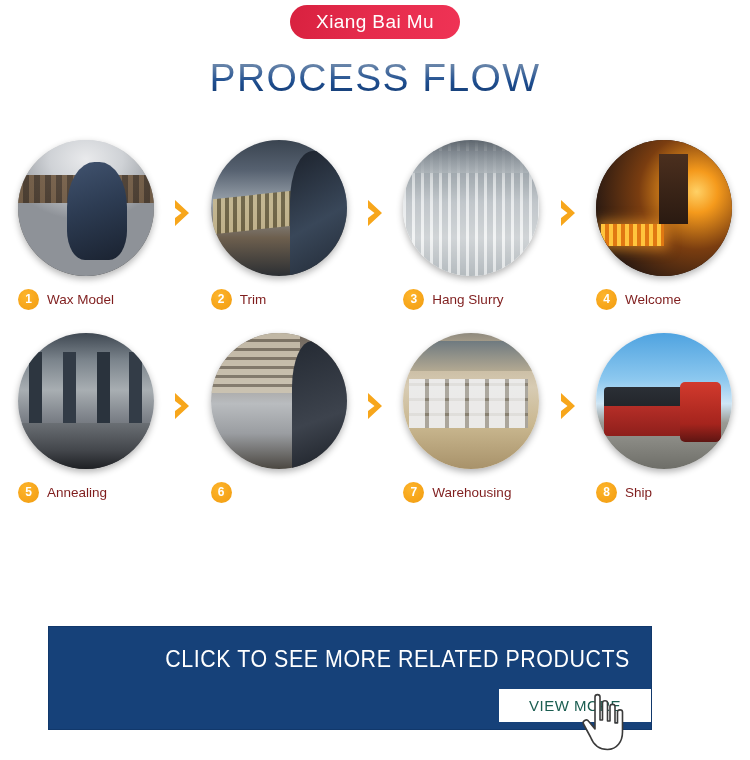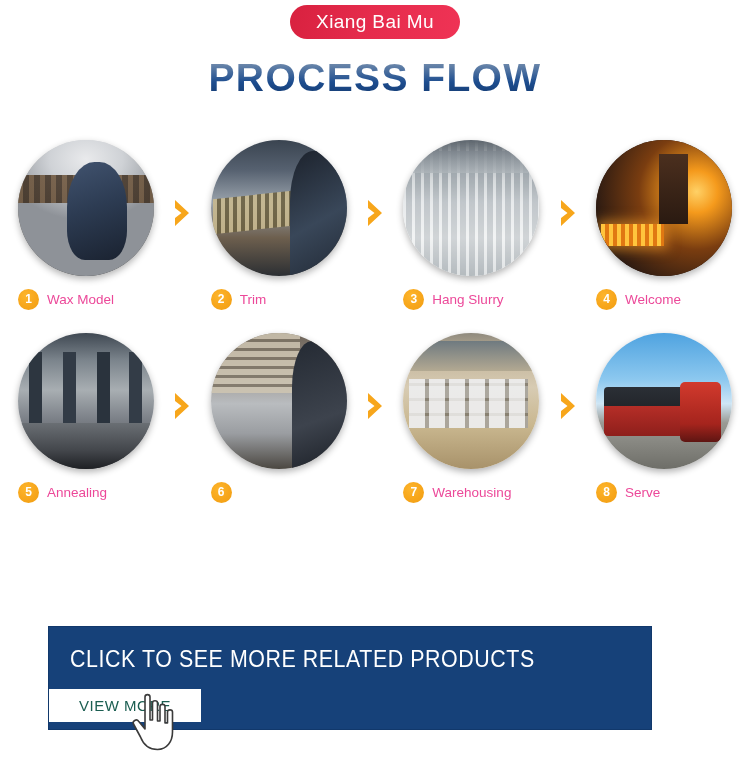--- a/index.html
+++ b/index.html
@@ -33,7 +33,7 @@
   .flow-title {
     margin-top: 19px;
     font-size: 39px;
-    font-weight: bold;
+    font-weight: normal;
     letter-spacing: 1.4px;
     line-height: 1;
     background: linear-gradient(180deg, #8a9cb4 0%, #5f7ea6 22%, #1d4d8f 62%, #143a70 100%);

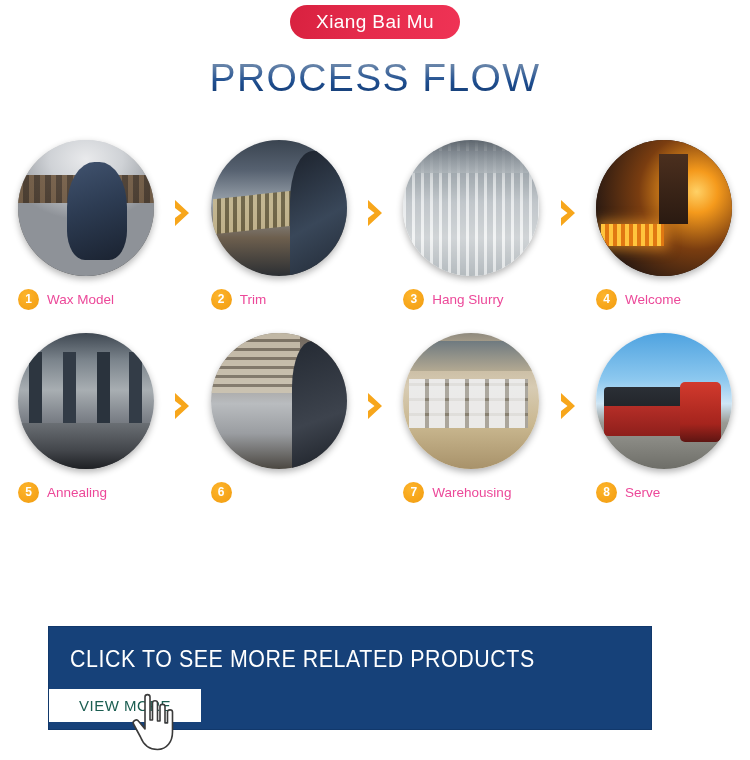--- a/index.html
+++ b/index.html
@@ -114,7 +114,7 @@
   }
   .step-name {
     font-size: 13.5px;
-    color: #ec4899;
+    color: #7f1d1d;
     line-height: 15px;
     padding-top: 3px;
     white-space: pre-line;

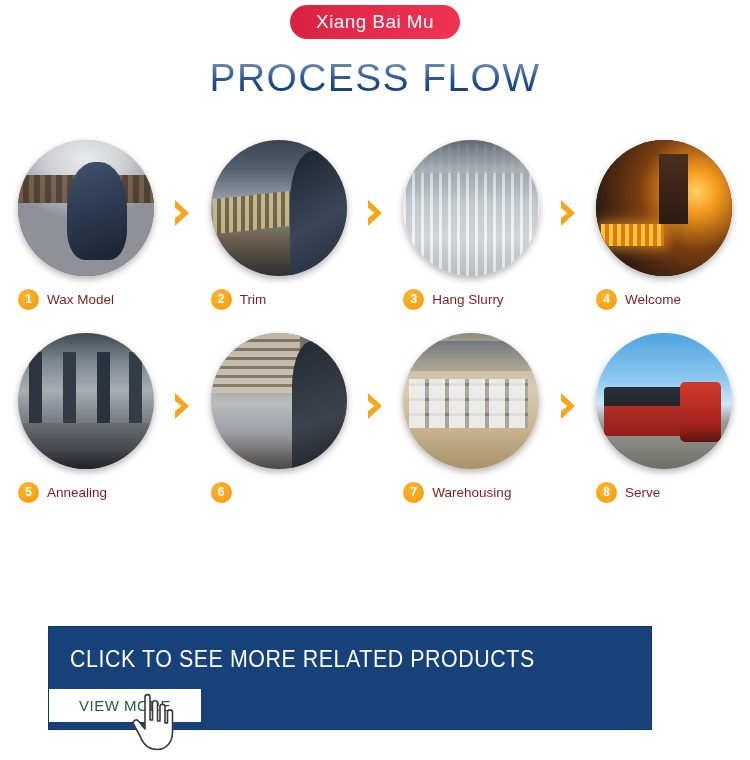--- a/index.html
+++ b/index.html
@@ -433,7 +433,7 @@
         </div>
       <div class="step-label">
         <span class="num-badge">8</span>
-        <span class="step-name">Serve</span>
+        <span class="step-name">Ship</span>
       </div>
     </div>
 

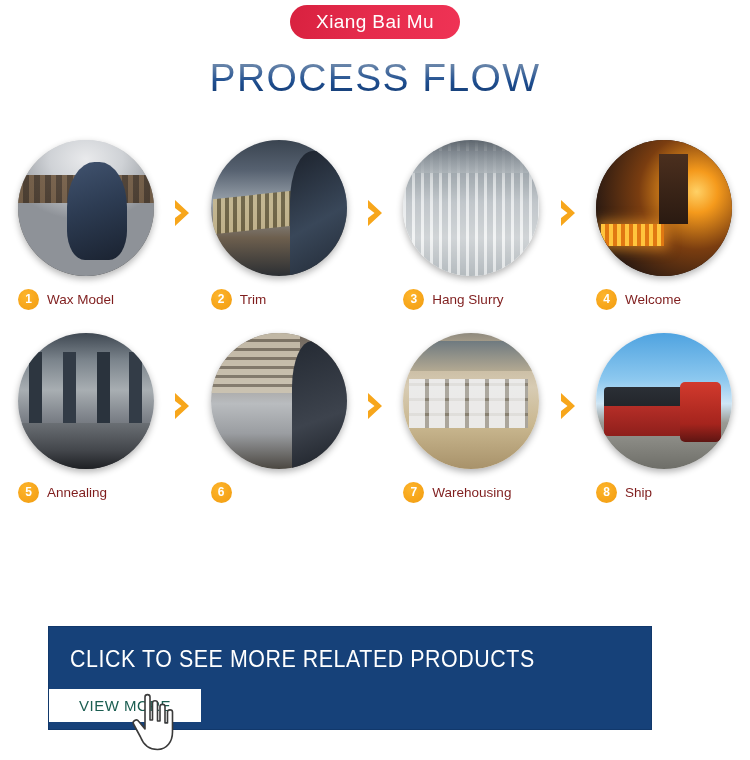--- a/index.html
+++ b/index.html
@@ -130,7 +130,7 @@
     background: #164179;
     border: 1px solid #11386b;
     box-sizing: border-box;
-    text-align: left;
+    text-align: right;
   }
   .cta-heading {
     margin-top: 21px;

